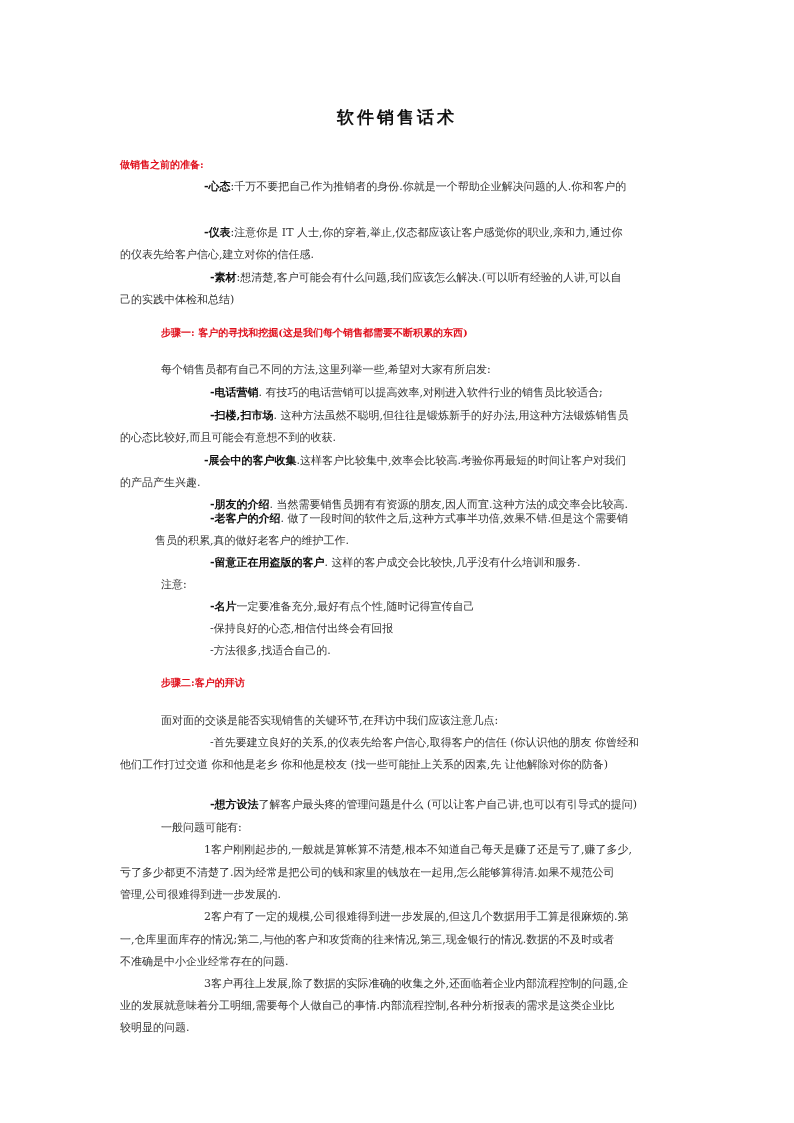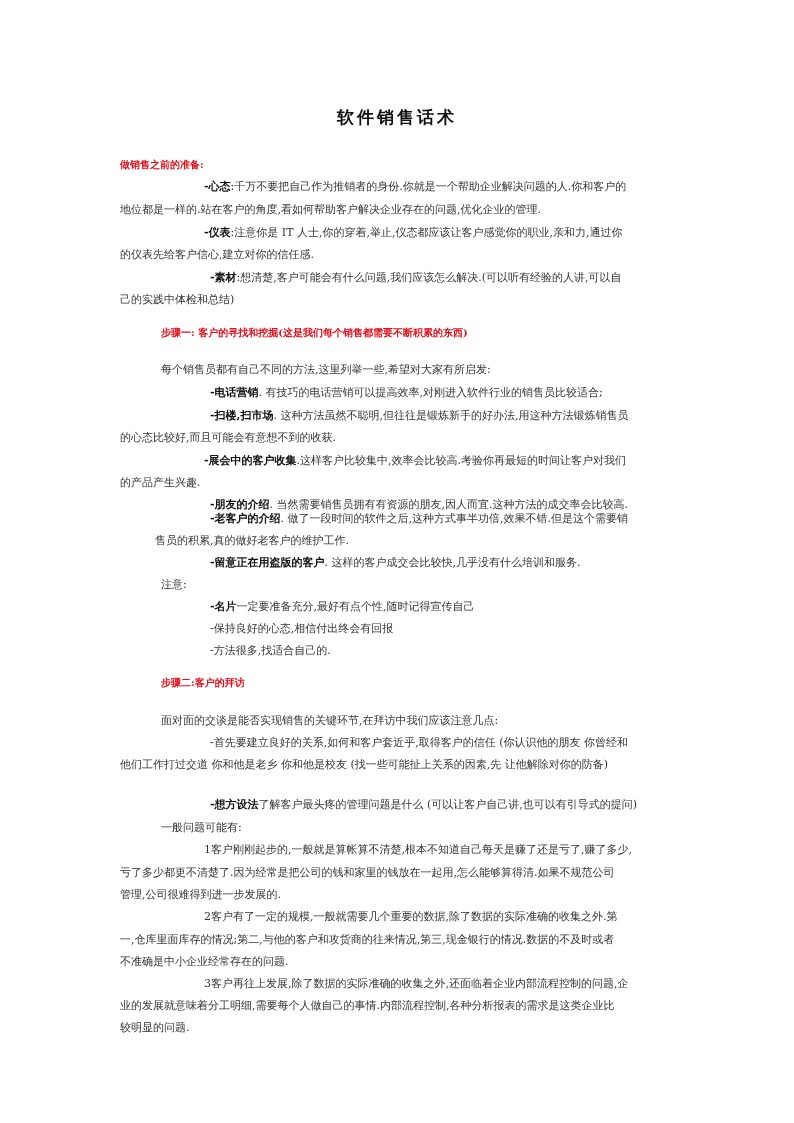--- a/index.html
+++ b/index.html
@@ -22,7 +22,6 @@
   <div class="red-heading" style="left:120px; top:158px;">做销售之前的准备:</div>
 
   <div class="line" style="left:204px; top:180px;"><b>-心态</b><span>:千万不要把自己作为推销者的身份.你就是一个帮助企业解决问题的人.你和客户的</span></div>
-  <div class="line" style="left:120px; top:203px;">地位都是一样的.站在客户的角度,看如何帮助客户解决企业存在的问题,优化企业的管理.</div>
 
   <div class="line" style="left:204px; top:226px;"><b>-仪表</b><span>:注意你是 IT 人士,你的穿着,举止,仪态都应该让客户感觉你的职业,亲和力,通过你</span></div>
   <div class="line" style="left:120px; top:248px;">的仪表先给客户信心,建立对你的信任感.</div>

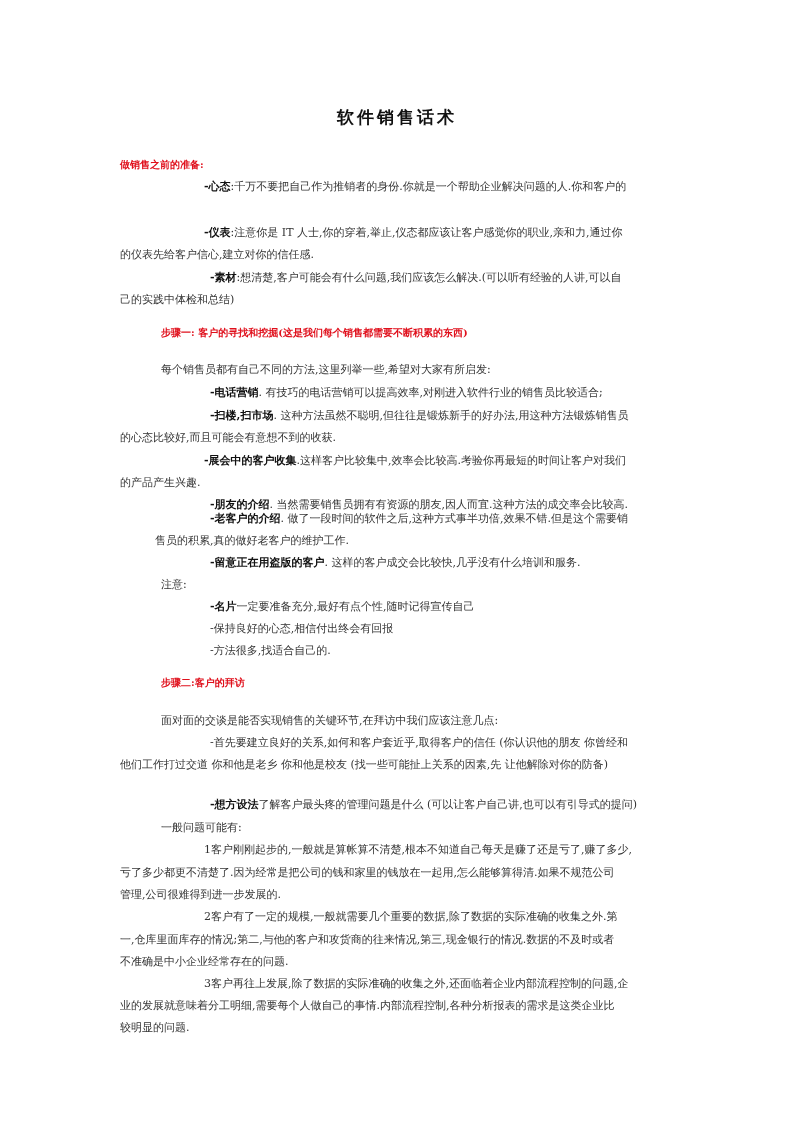--- a/index.html
+++ b/index.html
@@ -56,7 +56,7 @@
   <div class="red-heading" style="left:161px; top:676px;">步骤二:客户的拜访</div>
 
   <div class="line" style="left:161px; top:714px;">面对面的交谈是能否实现销售的关键环节,在拜访中我们应该注意几点:</div>
-  <div class="line" style="left:210px; top:736px;">-首先要建立良好的关系,如何和客户套近乎,取得客户的信任 (你认识他的朋友  你曾经和</div>
+  <div class="line" style="left:210px; top:736px;">-首先要建立良好的关系,的仪表先给客户信心,取得客户的信任 (你认识他的朋友  你曾经和</div>
   <div class="line" style="left:210px; top:798px;"><b>-想方设法</b><span>了解客户最头疼的管理问题是什么 (可以让客户自己讲,也可以有引导式的提问)</span></div>
 
   <div class="line" style="left:120px; top:758px;">他们工作打过交道  你和他是老乡  你和他是校友 (找一些可能扯上关系的因素,先  让他解除对你的防备)</div>

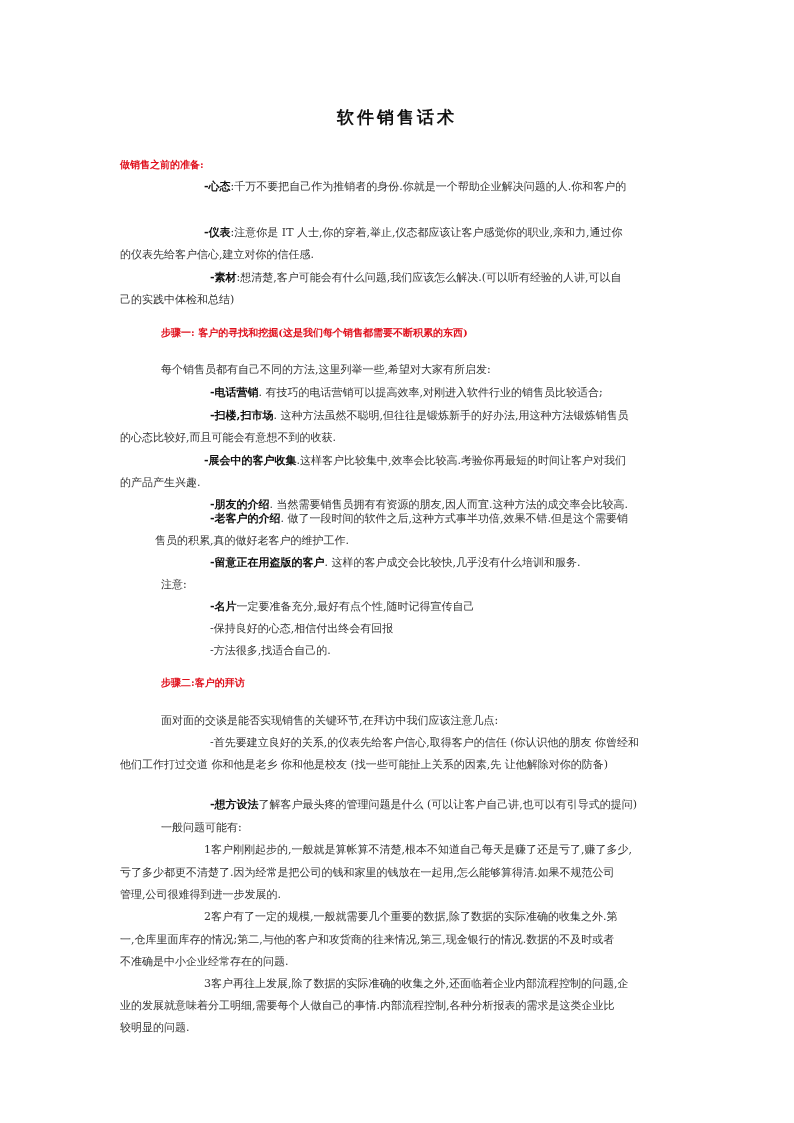--- a/index.html
+++ b/index.html
@@ -66,7 +66,7 @@
   <div class="line" style="left:120px; top:866px;">亏了多少都更不清楚了.因为经常是把公司的钱和家里的钱放在一起用,怎么能够算得清.如果不规范公司</div>
   <div class="line" style="left:120px; top:888px;">管理,公司很难得到进一步发展的.</div>
 
-  <div class="line" style="left:204px; top:910px;">2客户有了一定的规模,一般就需要几个重要的数据,除了数据的实际准确的收集之外.第</div>
+  <div class="line" style="left:204px; top:910px;">2客户有了一定的规模,公司很难得到进一步发展的,但这几个数据用手工算是很麻烦的.第</div>
   <div class="line" style="left:120px; top:933px;">一,仓库里面库存的情况;第二,与他的客户和攻货商的往来情况,第三,现金银行的情况.数据的不及时或者</div>
   <div class="line" style="left:120px; top:955px;">不准确是中小企业经常存在的问题.</div>
 

